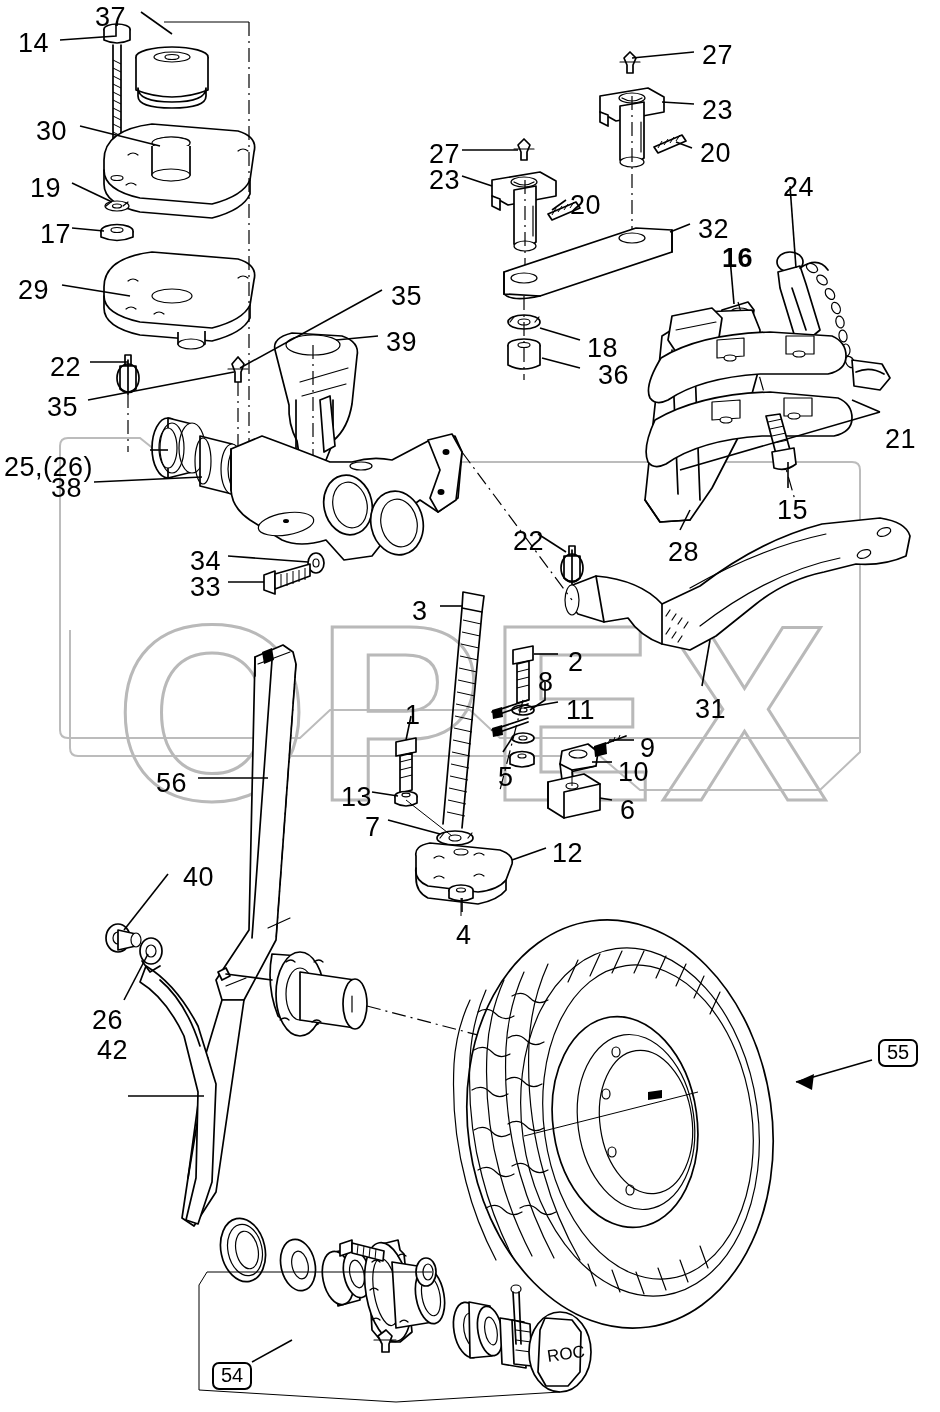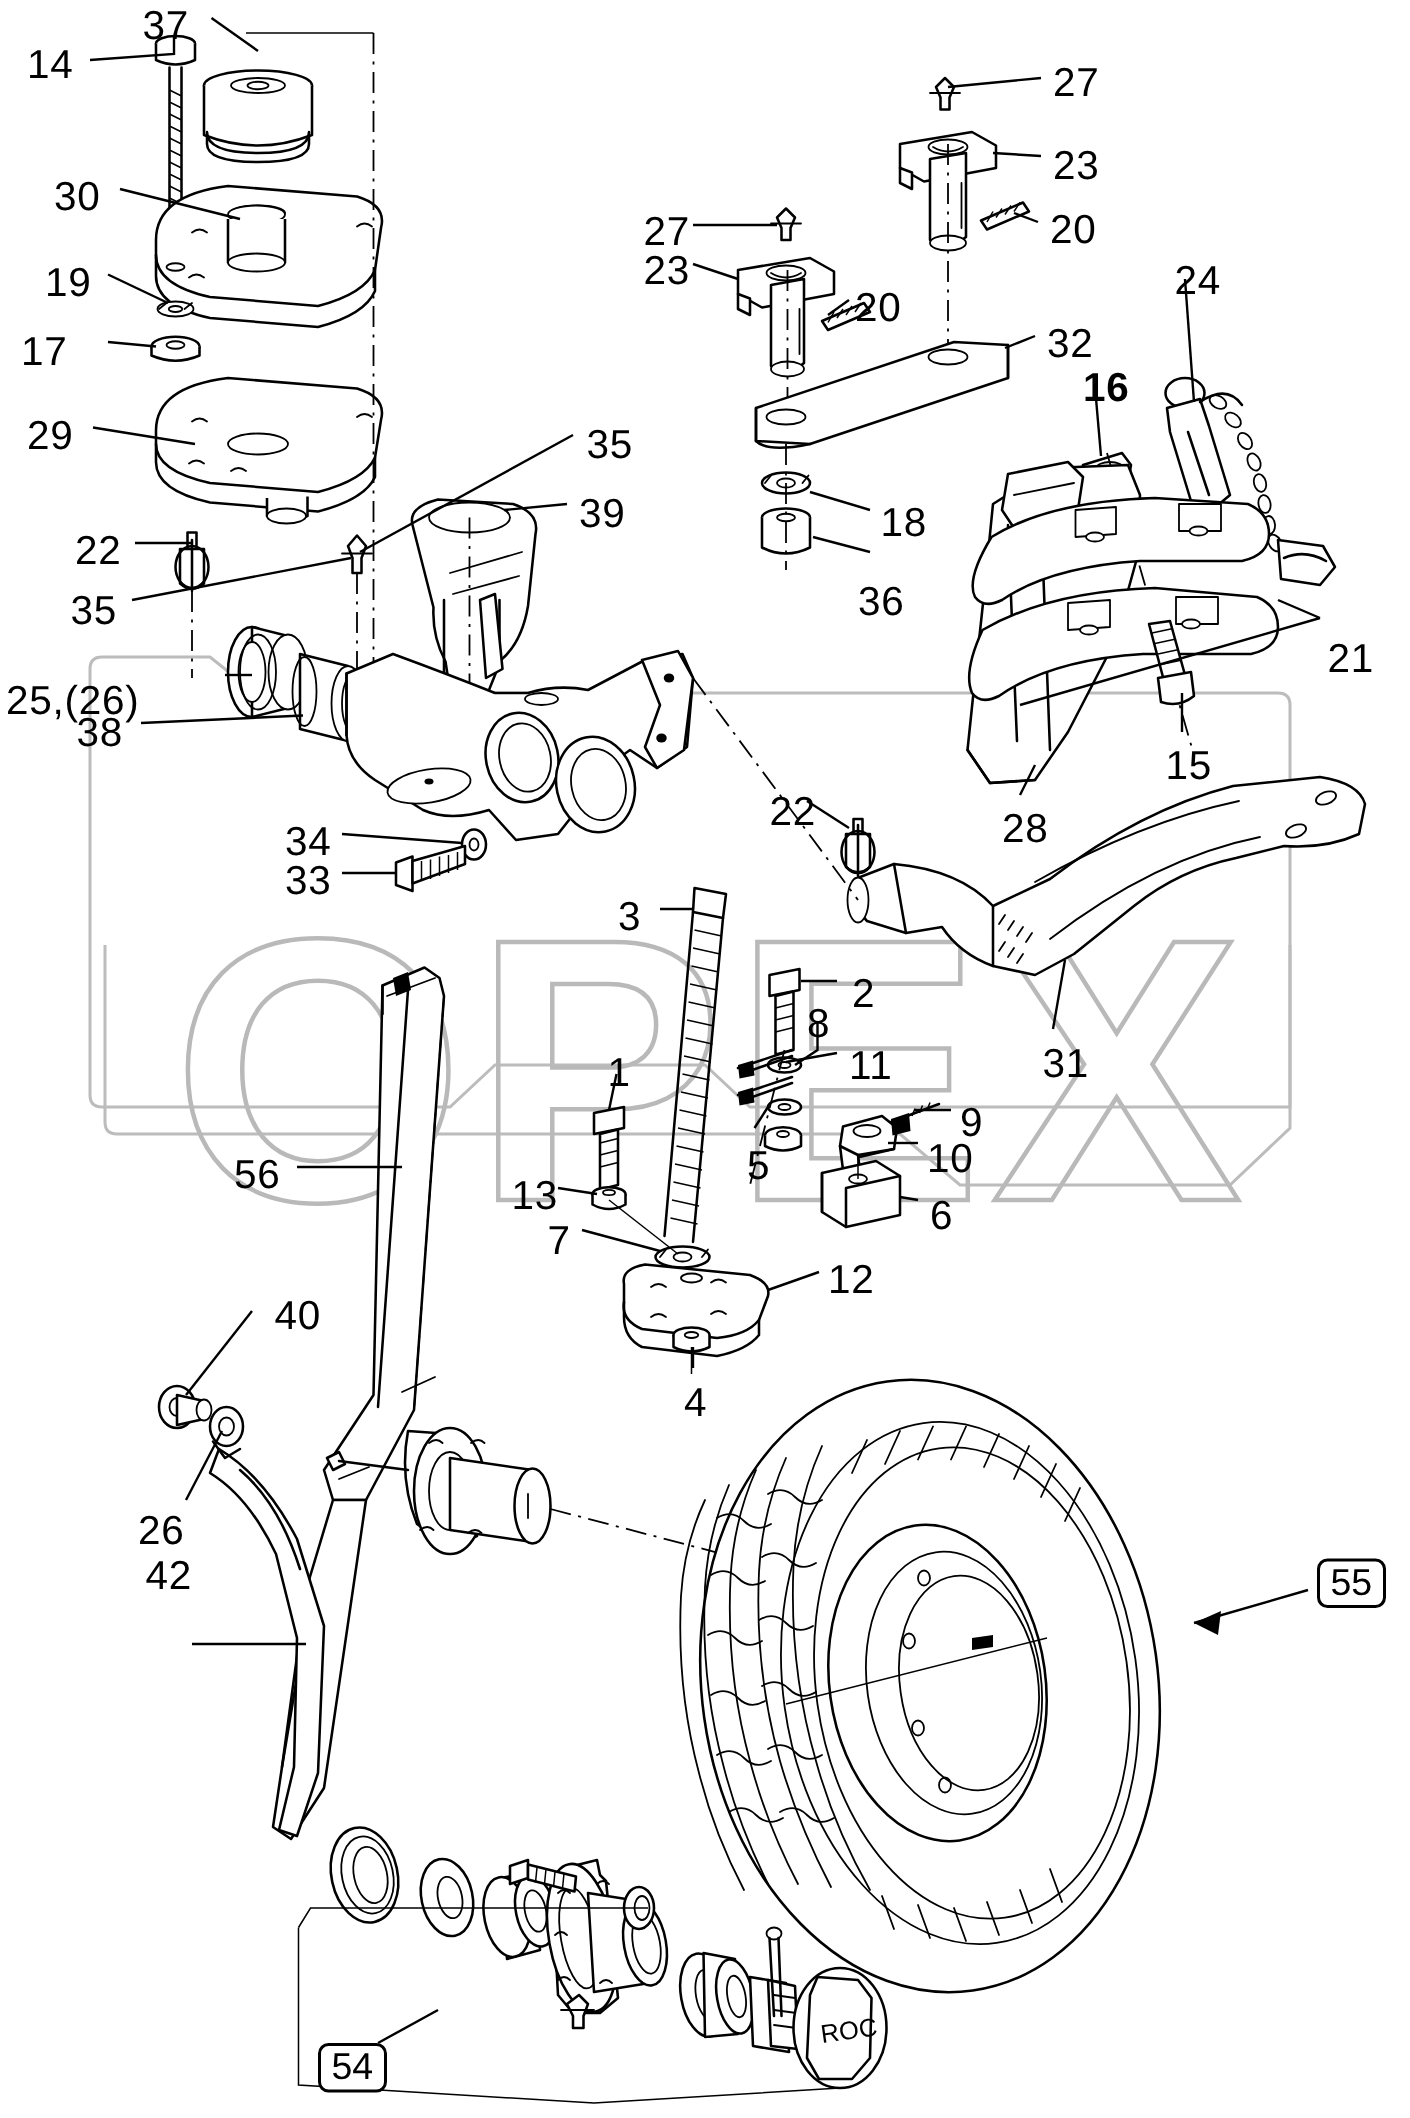--- a/index.html
+++ b/index.html
@@ -658,7 +658,7 @@
       <div class="cal" style="left: 95px; top: 2px;">37</div>
       <div class="cal" style="left: 36px; top: 116px;">30</div>
       <div class="cal" style="left: 30px; top: 173px;">19</div>
-      <div class="cal" style="left: 14px; top: 219px; text-align: center;">17</div>
+      <div class="cal" style="left: 40px; top: 219px; text-align: center;">17</div>
       <div class="cal" style="left: 18px; top: 275px;">29</div>
       <div class="cal" style="left: 50px; top: 352px;">22</div>
       <div class="cal" style="left: 47px; top: 392px;">35</div>

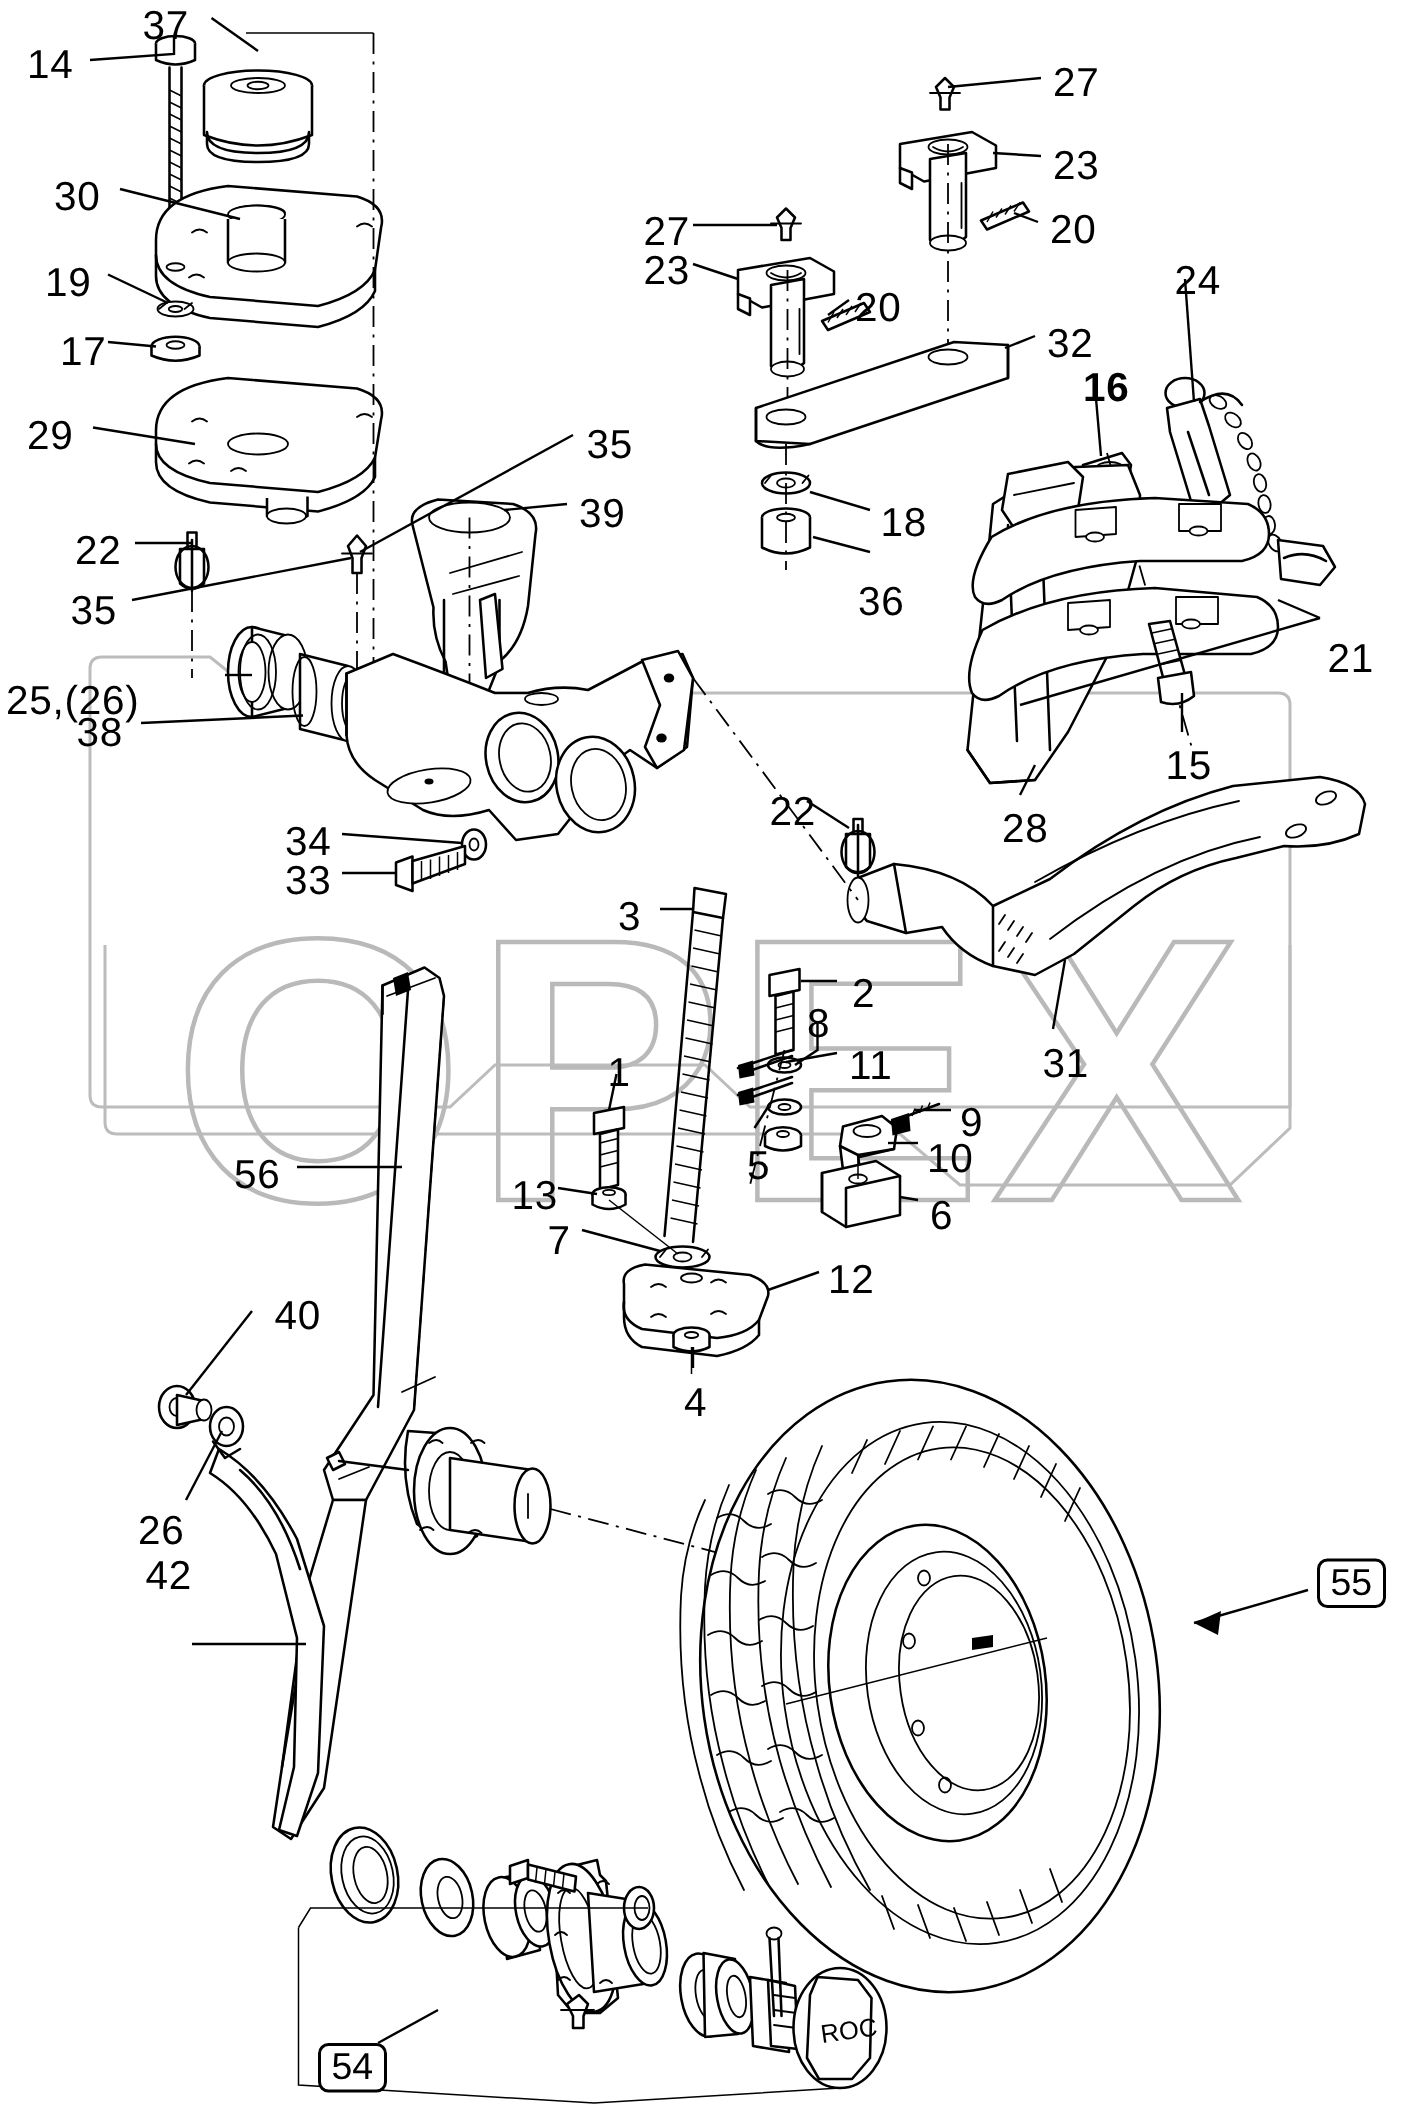--- a/index.html
+++ b/index.html
@@ -693,7 +693,7 @@
       <div class="cal" style="left: 700px; top: 138px;">20</div>
       <div class="cal" style="left: 698px; top: 214px;">32</div>
       <div class="cal" style="left: 587px; top: 333px;">18</div>
-      <div class="cal" style="left: 572px; top: 360px; margin-top: 26px;">36</div>
+      <div class="cal" style="left: 598px; top: 360px;">36</div>
       <div class="cal" style="left: 722px; top: 243px; font-weight: bold;">16</div>
       <div class="cal" style="left: 783px; top: 172px;">24</div>
       <div class="cal" style="left: 885px; top: 424px;">21</div>

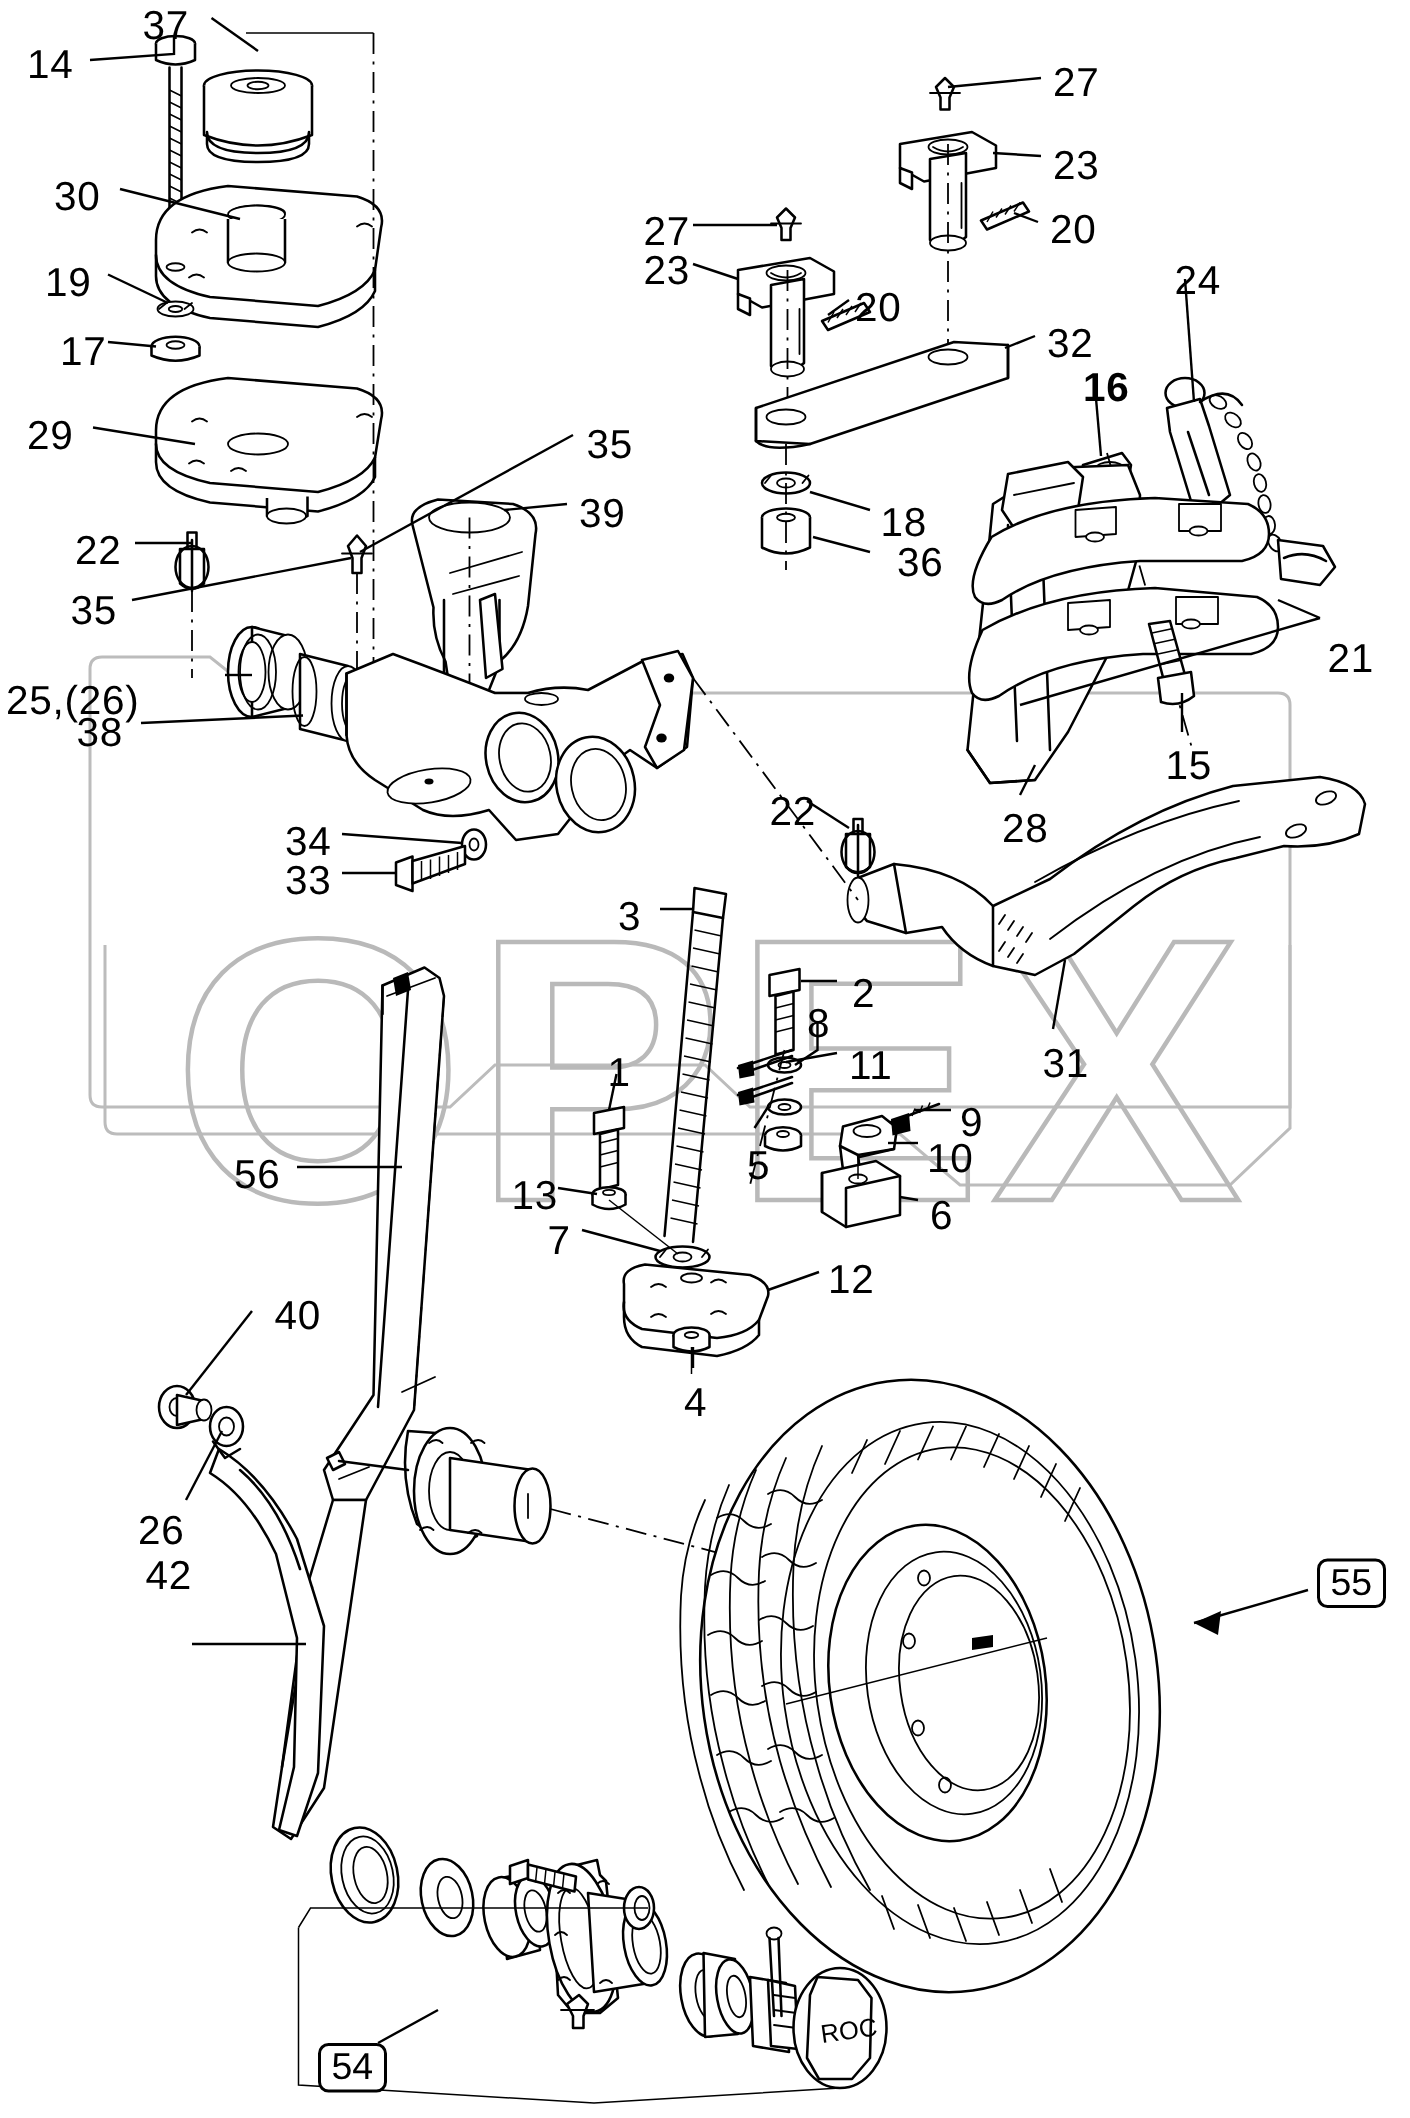--- a/index.html
+++ b/index.html
@@ -8,7 +8,7 @@
   #sheet{position:relative;width:940px;height:1412px;background:#ffffff;overflow:hidden;}
   #artboard{position:absolute;inset:0;}
   .cal{position:absolute;font-family:"Liberation Sans",sans-serif;font-size:27px;font-weight:400;color:#000;white-space:nowrap;letter-spacing:.5px;}
-  .boxlbl{position:absolute;border:2.5px solid #000;border-radius:7px;padding:1px 7px 2px 7px;font-family:"Liberation Sans",sans-serif;font-size:25px;line-height:1.05;color:#000;background:#fff;white-space:nowrap;}
+  .boxlbl{position:absolute;border:2.5px solid #000;border-radius:7px;padding:1px 7px 2px 7px;font-family:"Liberation Sans",sans-serif;font-size:20px;line-height:1.05;color:#000;background:#fff;white-space:nowrap;}
   svg{display:block;}
   .wm{position:absolute;left:0;top:0;}
 </style>

